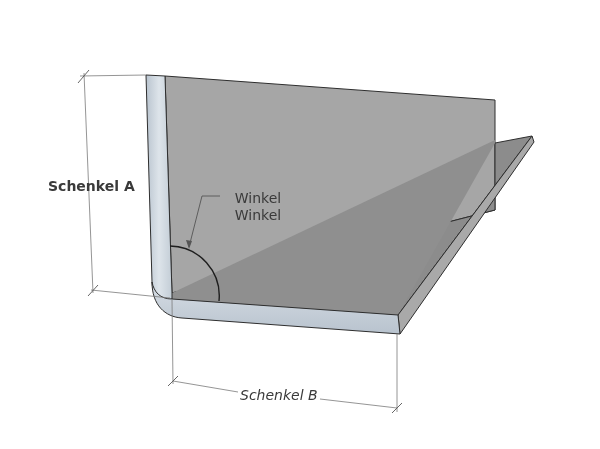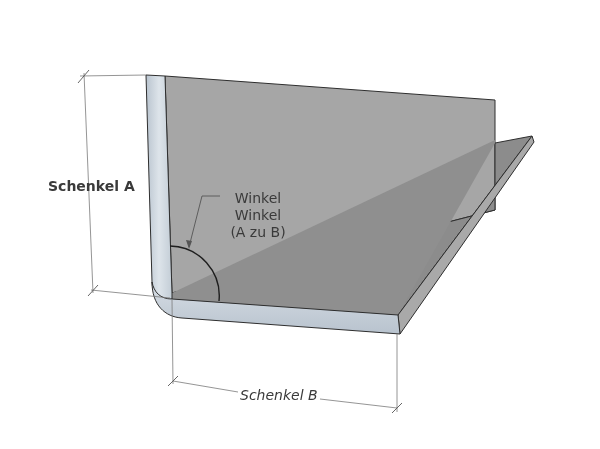--- a/index.html
+++ b/index.html
@@ -60,7 +60,6 @@
 <div class="lbl lbl-center" style="left:222px; top:190px; width:72px;">
   <div>Winkel</div>
   <div>Winkel</div>
-  <div>(A zu B)</div>
 </div>
 
 </body></html>

